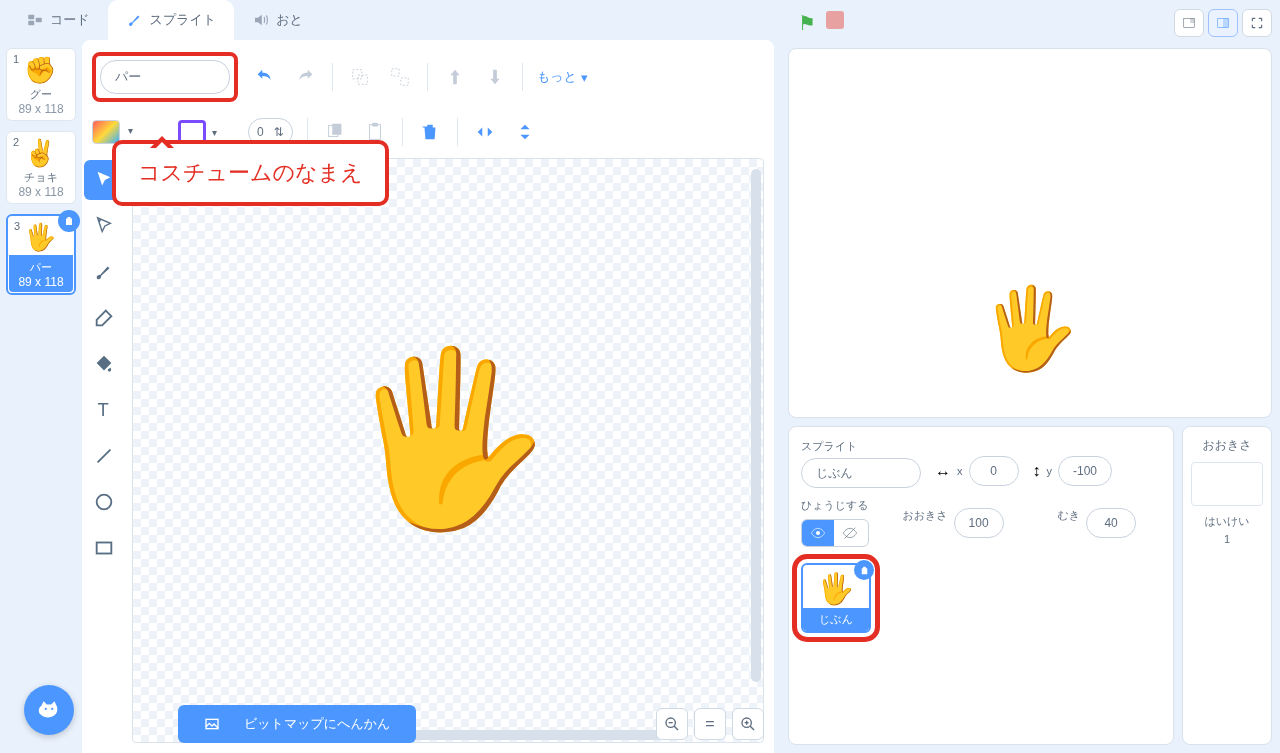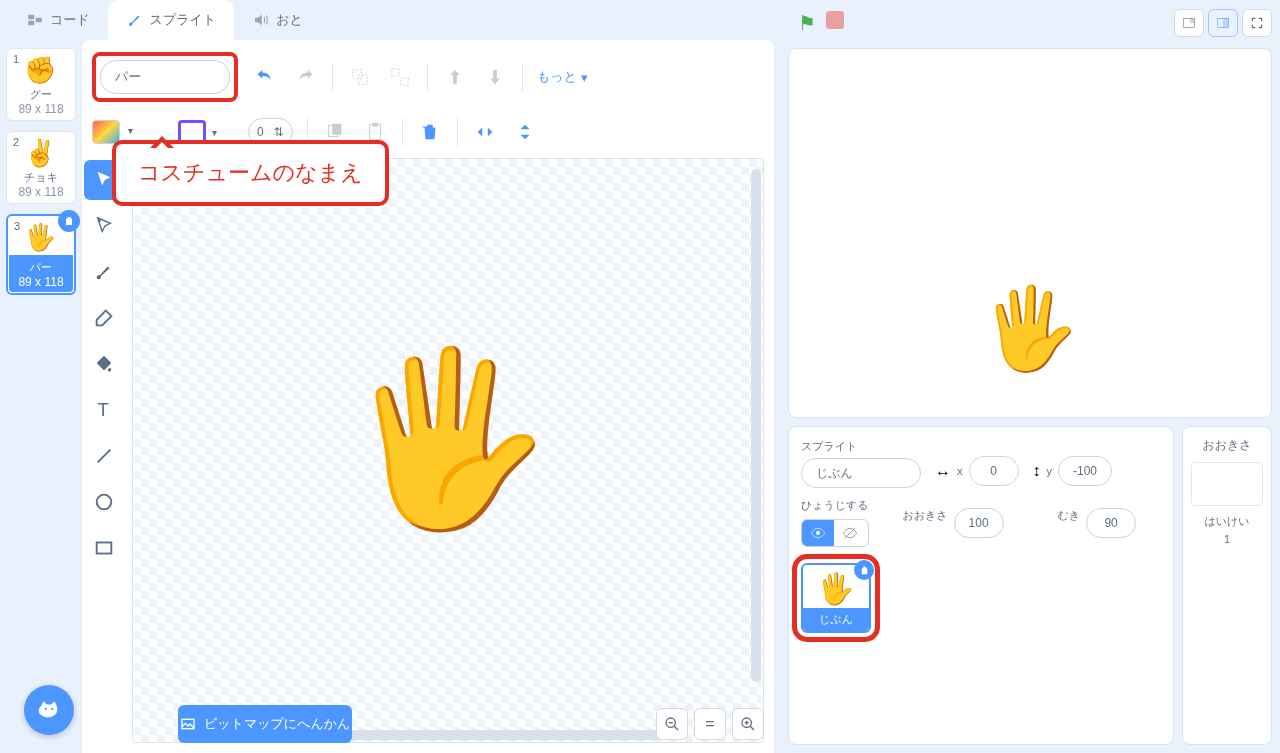--- a/index.html
+++ b/index.html
@@ -391,7 +391,7 @@
          <div style="display:flex;flex-direction:row;gap:6px;margin-left:40px">
            <div class="lbl">むき</div>
            <div class="pill">
-                <span>90</span>
+                <span>40</span>
               </div>
          </div>
        </div>

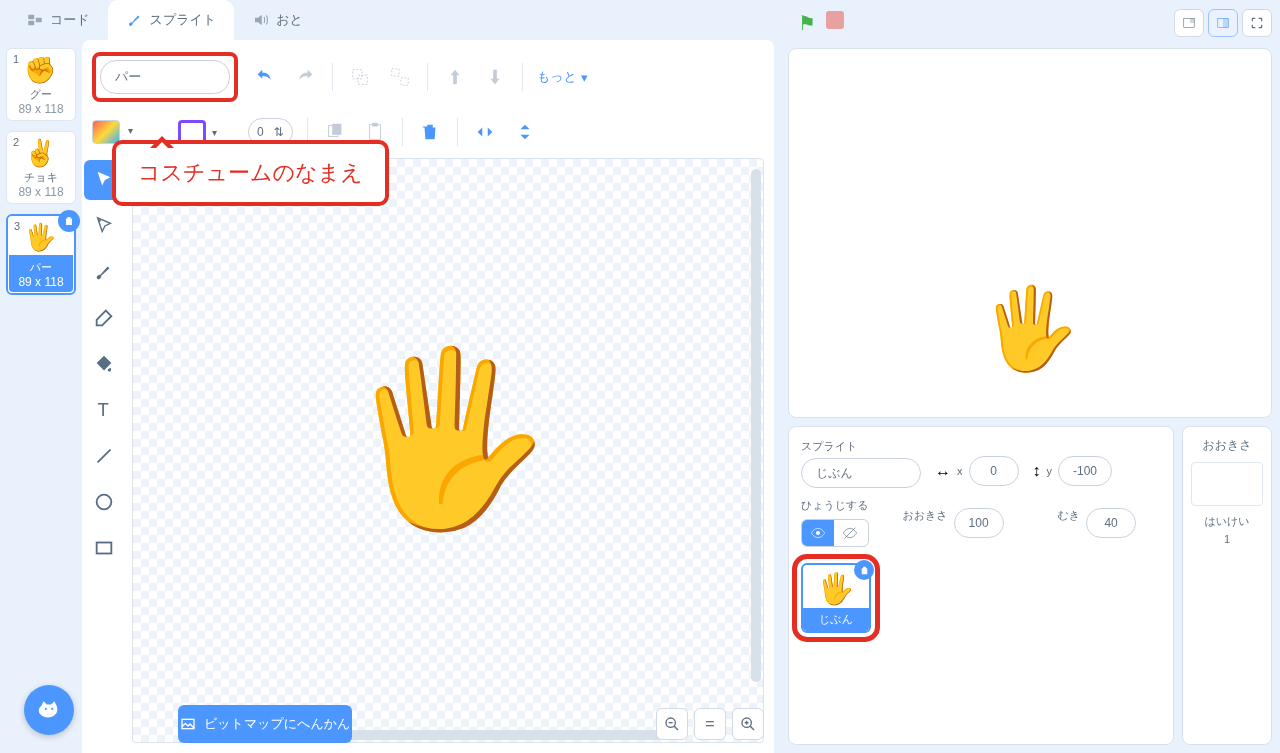--- a/index.html
+++ b/index.html
@@ -43,7 +43,7 @@
 .checker{position:absolute;inset:0;background-image:linear-gradient(45deg,#eef3fa 25%,transparent 25%),linear-gradient(-45deg,#eef3fa 25%,transparent 25%),linear-gradient(45deg,transparent 75%,#eef3fa 75%),linear-gradient(-45deg,transparent 75%,#eef3fa 75%);background-size:16px 16px;background-position:0 0,0 8px,8px -8px,-8px 0}
 .canvas .hand{position:absolute;left:50%;top:48%;transform:translate(-50%,-50%);font-size:170px}
 .bottom-bar{position:absolute;bottom:10px;left:96px;right:10px;display:flex;align-items:center;justify-content:space-between}
-.bmp-btn{background:#4c97ff;color:#fff;border:none;border-radius:6px;padding:10px 2px;font-size:13px;display:flex;align-items:center;gap:8px;cursor:pointer}
+.bmp-btn{background:#4c97ff;color:#fff;border:none;border-radius:6px;padding:10px 26px;font-size:13px;display:flex;align-items:center;gap:24px;cursor:pointer}
 .zoom{display:flex;gap:6px}
 .zoom .zb{width:32px;height:32px;border:1px solid #d0d9e4;border-radius:6px;background:#fff;display:flex;align-items:center;justify-content:center;color:#5f6e7f;cursor:pointer}
 .callout{position:absolute;top:140px;left:112px;background:#fff;border:4px solid #e42e24;border-radius:10px;padding:14px 22px;color:#e42e24;font-size:22px;font-weight:500;z-index:50}

